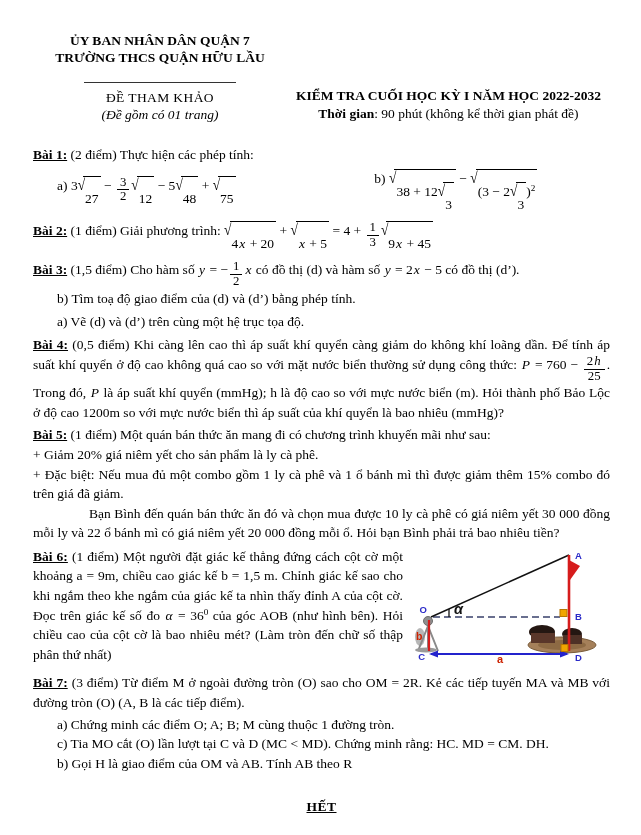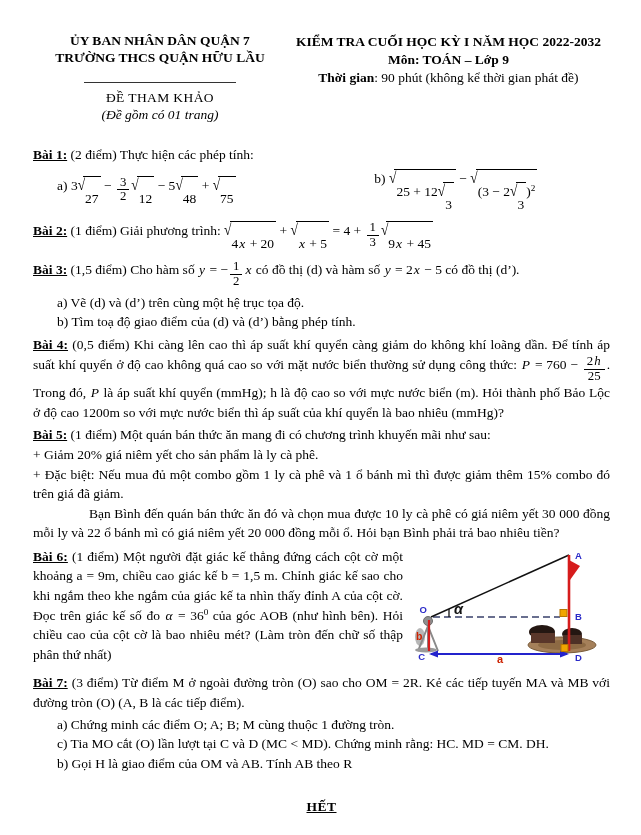--- a/index.html
+++ b/index.html
@@ -14,7 +14,7 @@
   .bold{font-weight:bold;}
   .underline{text-decoration:underline;}
   
-  .hdr{display:flex;align-items:flex-start;}
+  .hdr{display:flex;align-items:flex-end;}
   .hdr-left{width:44%;text-align:center;line-height:1.25;}
   .hdr-right{width:56%;text-align:center;line-height:1.35;}
   .rule{width:152px;border-top:1.4px solid #333;margin:15px auto 7px;}

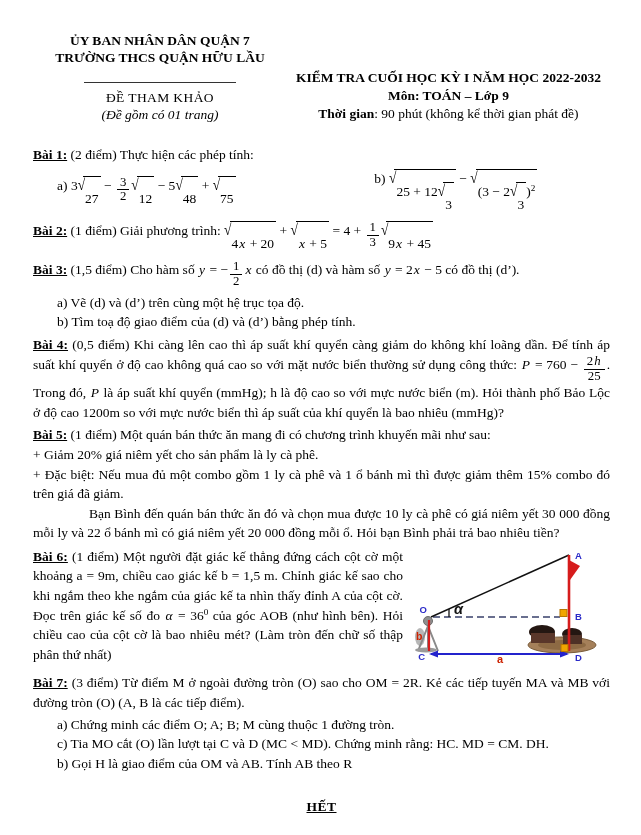--- a/index.html
+++ b/index.html
@@ -62,7 +62,6 @@
     </div>
     <div class="hdr-right">
       <div class="b">KIỂM TRA CUỐI HỌC KỲ I NĂM HỌC 2022-2032</div>
-      <div class="b">Môn: TOÁN – Lớp 9</div>
       <div><span class="b">Thời gian</span><span>: 90 phút (không kể thời gian phát đề)</span></div>
     </div>
   </header>

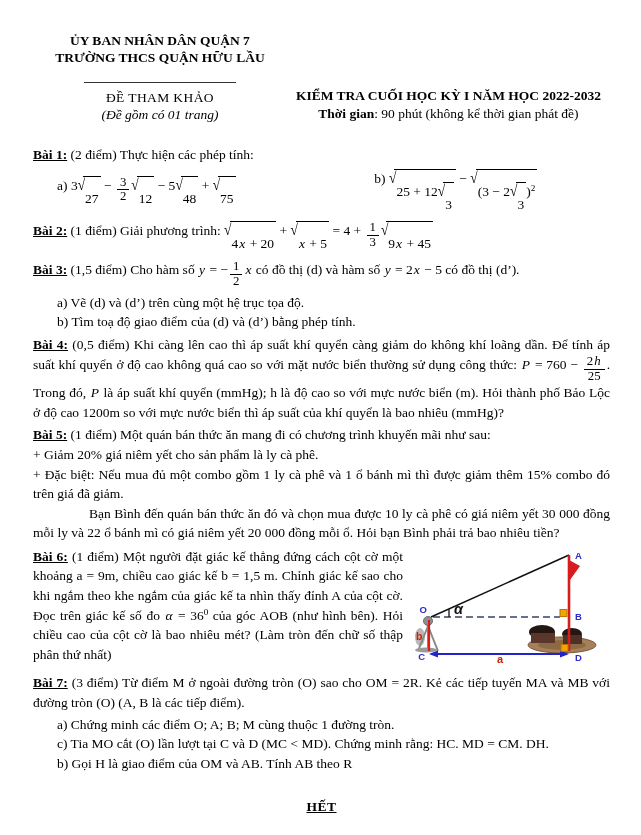--- a/index.html
+++ b/index.html
@@ -80,7 +80,7 @@
               <span class="rad"><span class="mt">75</span></span>
             </span></span></p>
       <p class="col-b">b)  <span class="math"><span class="sqrt">
-              <span class="rad"><span class="mt">25 + 12</span><span class="sqrt">
+              <span class="rad"><span class="mt">38 + 12</span><span class="sqrt">
                   <span class="rad"><span class="mt">3</span></span>
                 </span></span>
             </span><span class="mt"> − </span><span class="sqrt">

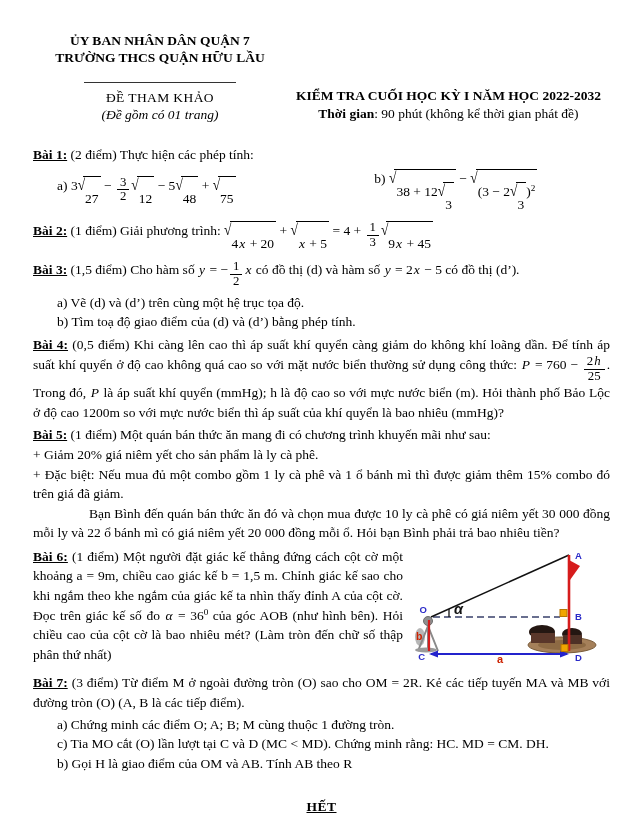--- a/index.html
+++ b/index.html
@@ -99,8 +99,8 @@
           </span></span></p>
 
     <p class="sec" style="margin-top:7px;"><span class="bold underline">Bài 3:</span> (1,5 điểm) Cho hàm số <span class="math"><span class="mv">y</span><span class="mt"> = −</span><span class="frac"><span class="num"><span class="mt">1</span></span><span class="den"><span class="mt">2</span></span></span><span class="mv">x</span></span> có đồ thị (d) và hàm số <span class="math"><span class="mv">y</span><span class="mt"> = 2</span><span class="mv">x</span><span class="mt"> − 5</span></span> có đồ thị (d’).</p>
+    <p class="li">b)  Tìm toạ độ giao điểm của (d) và (d’) bằng phép tính.</p>
     <p class="li" style="margin-top:4px;">a)  Vẽ (d) và (d’) trên cùng một hệ trục tọa độ.</p>
-    <p class="li">b)  Tìm toạ độ giao điểm của (d) và (d’) bằng phép tính.</p>
 
     <p class="sec just"><span class="bold underline">Bài 4:</span> (0,5 điểm)  Khi càng lên cao thì áp suất khí quyển càng giảm do không khí loãng dần. Để tính áp suất khí quyển ở độ cao không quá cao so với mặt nước biển thường sử dụng công thức: <span class="math"><span class="mv">P</span><span class="mt"> = 760 − </span><span class="frac"><span class="num"><span class="mt">2</span><span class="mv">h</span></span><span class="den"><span class="mt">25</span></span></span></span>. Trong đó, <span class="math"><span class="mv">P</span></span> là áp suất khí quyển (mmHg); h là độ cao so với mực nước biển (m). Hỏi thành phố Bảo Lộc ở độ cao 1200m so với mực nước biển thì áp suất của khí quyển là bao nhiêu (mmHg)?</p>
 

